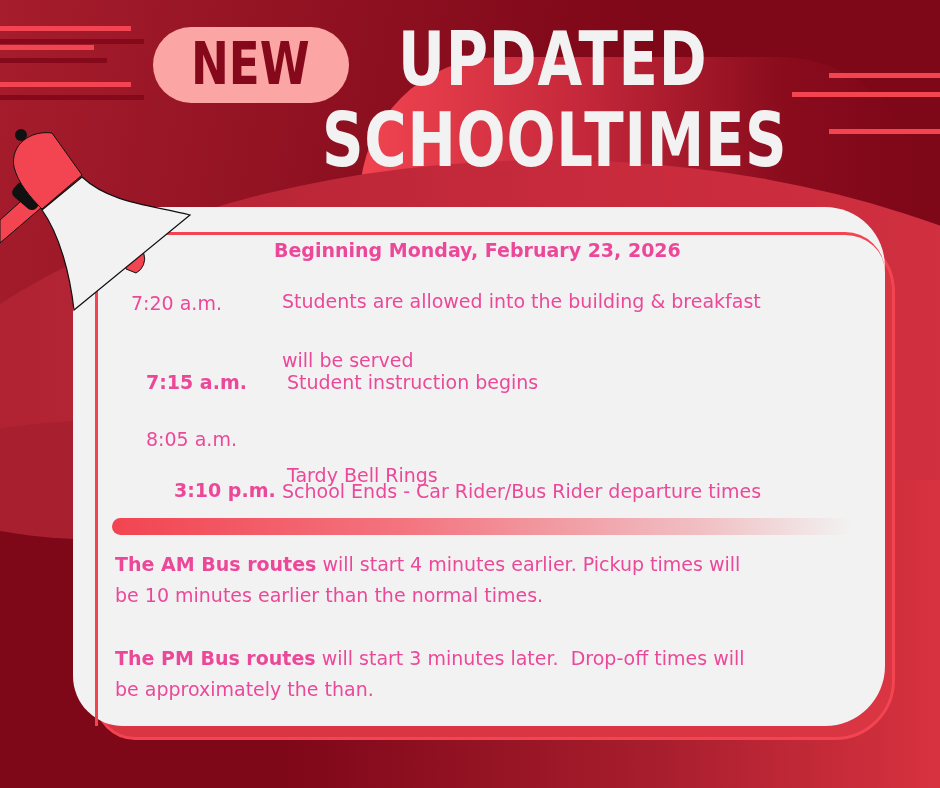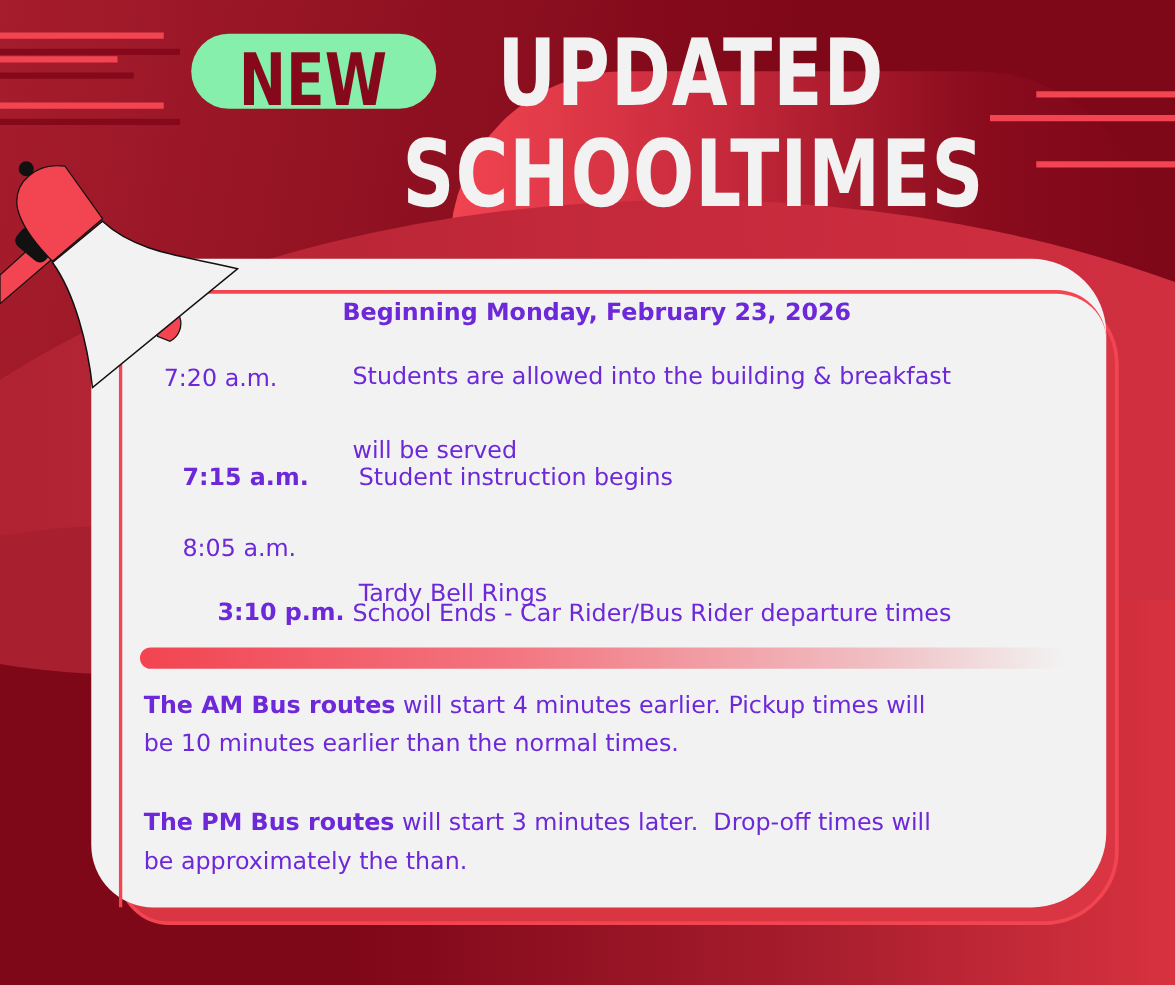--- a/index.html
+++ b/index.html
@@ -14,7 +14,7 @@
     .card { position: absolute; left: 73px; top: 207px; width: 812px; height: 519px; background: #f2f2f2; border-radius: 40px 60px 60px 50px; }
     .inner-line { position: absolute; left: 95px; top: 232px; width: 790px; height: 494px; border-top: 3px solid #f24451; border-left: 3px solid #f24451; border-top-right-radius: 40px; box-sizing: border-box; }
     .title { position: absolute; color: #f2f2f2; font-family: "DejaVu Sans", sans-serif; font-weight: bold; font-size: 74px; letter-spacing: 1px; transform: scaleX(0.78); transform-origin: left top; line-height: 1; }
-    .pill { position: absolute; left: 153px; top: 27px; width: 196px; height: 60px; border-radius: 38px; background: #86efac; }
+    .pill { position: absolute; left: 153px; top: 27px; width: 196px; height: 76px; border-radius: 38px; background: #fca5a5; }
     .pill span { position: absolute; left: 38px; top: 8px; color: #85091b; font-family: "DejaVu Sans", sans-serif; font-weight: bold; font-size: 58px; transform: scaleX(0.78); transform-origin: left top; line-height: 1; }
     .txt { position: absolute; color: #6d28d9; font-family: "DejaVu Sans", sans-serif; font-size: 19px; line-height: 30px; }
     .bold { font-weight: bold; }

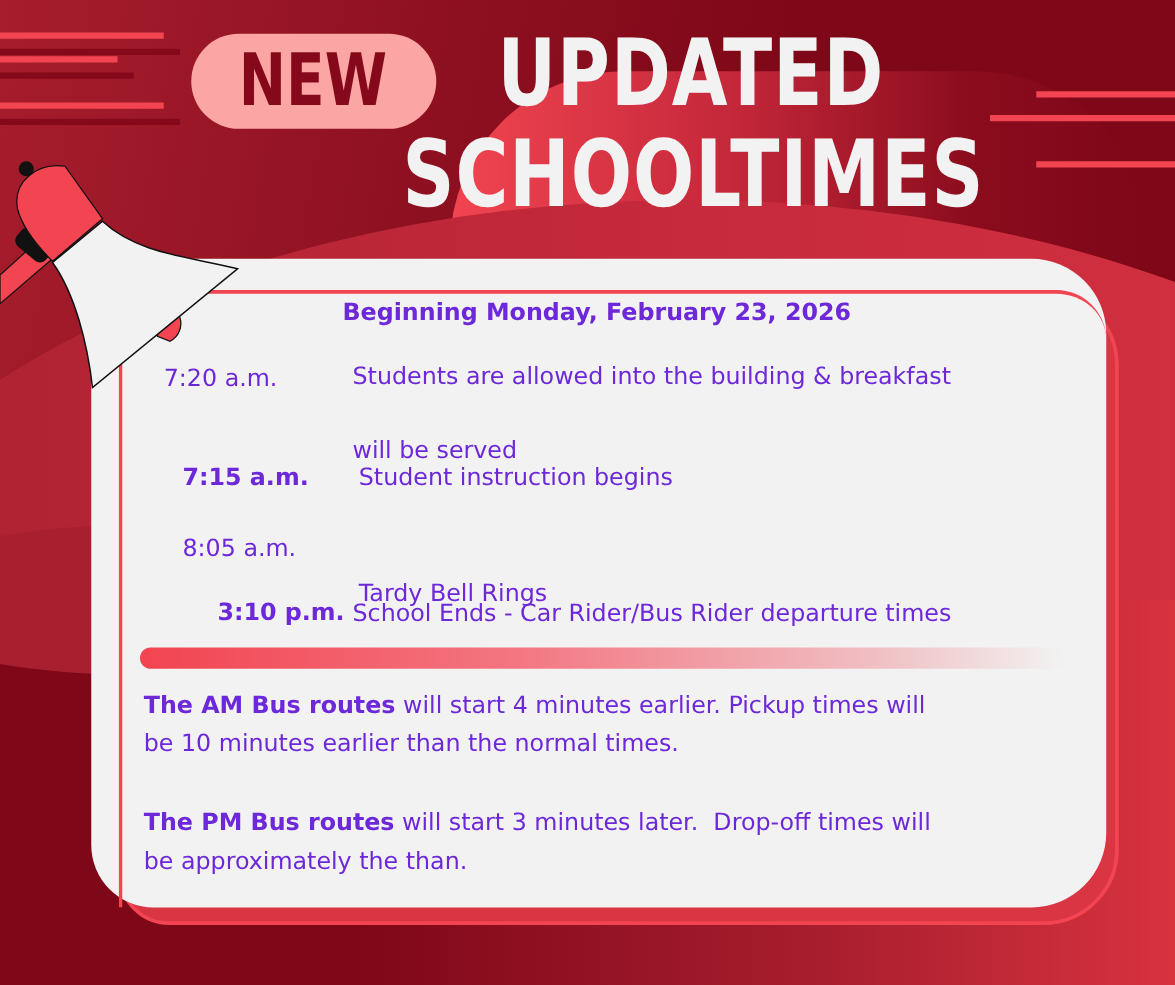--- a/index.html
+++ b/index.html
@@ -16,7 +16,7 @@
     .title { position: absolute; color: #f2f2f2; font-family: "DejaVu Sans", sans-serif; font-weight: bold; font-size: 74px; letter-spacing: 1px; transform: scaleX(0.78); transform-origin: left top; line-height: 1; }
     .pill { position: absolute; left: 153px; top: 27px; width: 196px; height: 76px; border-radius: 38px; background: #fca5a5; }
     .pill span { position: absolute; left: 38px; top: 8px; color: #85091b; font-family: "DejaVu Sans", sans-serif; font-weight: bold; font-size: 58px; transform: scaleX(0.78); transform-origin: left top; line-height: 1; }
-    .txt { position: absolute; color: #6d28d9; font-family: "DejaVu Sans", sans-serif; font-size: 19px; line-height: 30px; }
+    .txt { position: absolute; color: #ec4899; font-family: "DejaVu Sans", sans-serif; font-size: 19px; line-height: 30px; }
     .bold { font-weight: bold; }
     .divider { position: absolute; left: 112px; top: 518px; width: 740px; height: 17px; border-radius: 9px; background: linear-gradient(90deg, #f24451 0%, #f37580 40%, #f0c0c4 80%, rgba(242,242,242,0) 100%); }
   </style>

